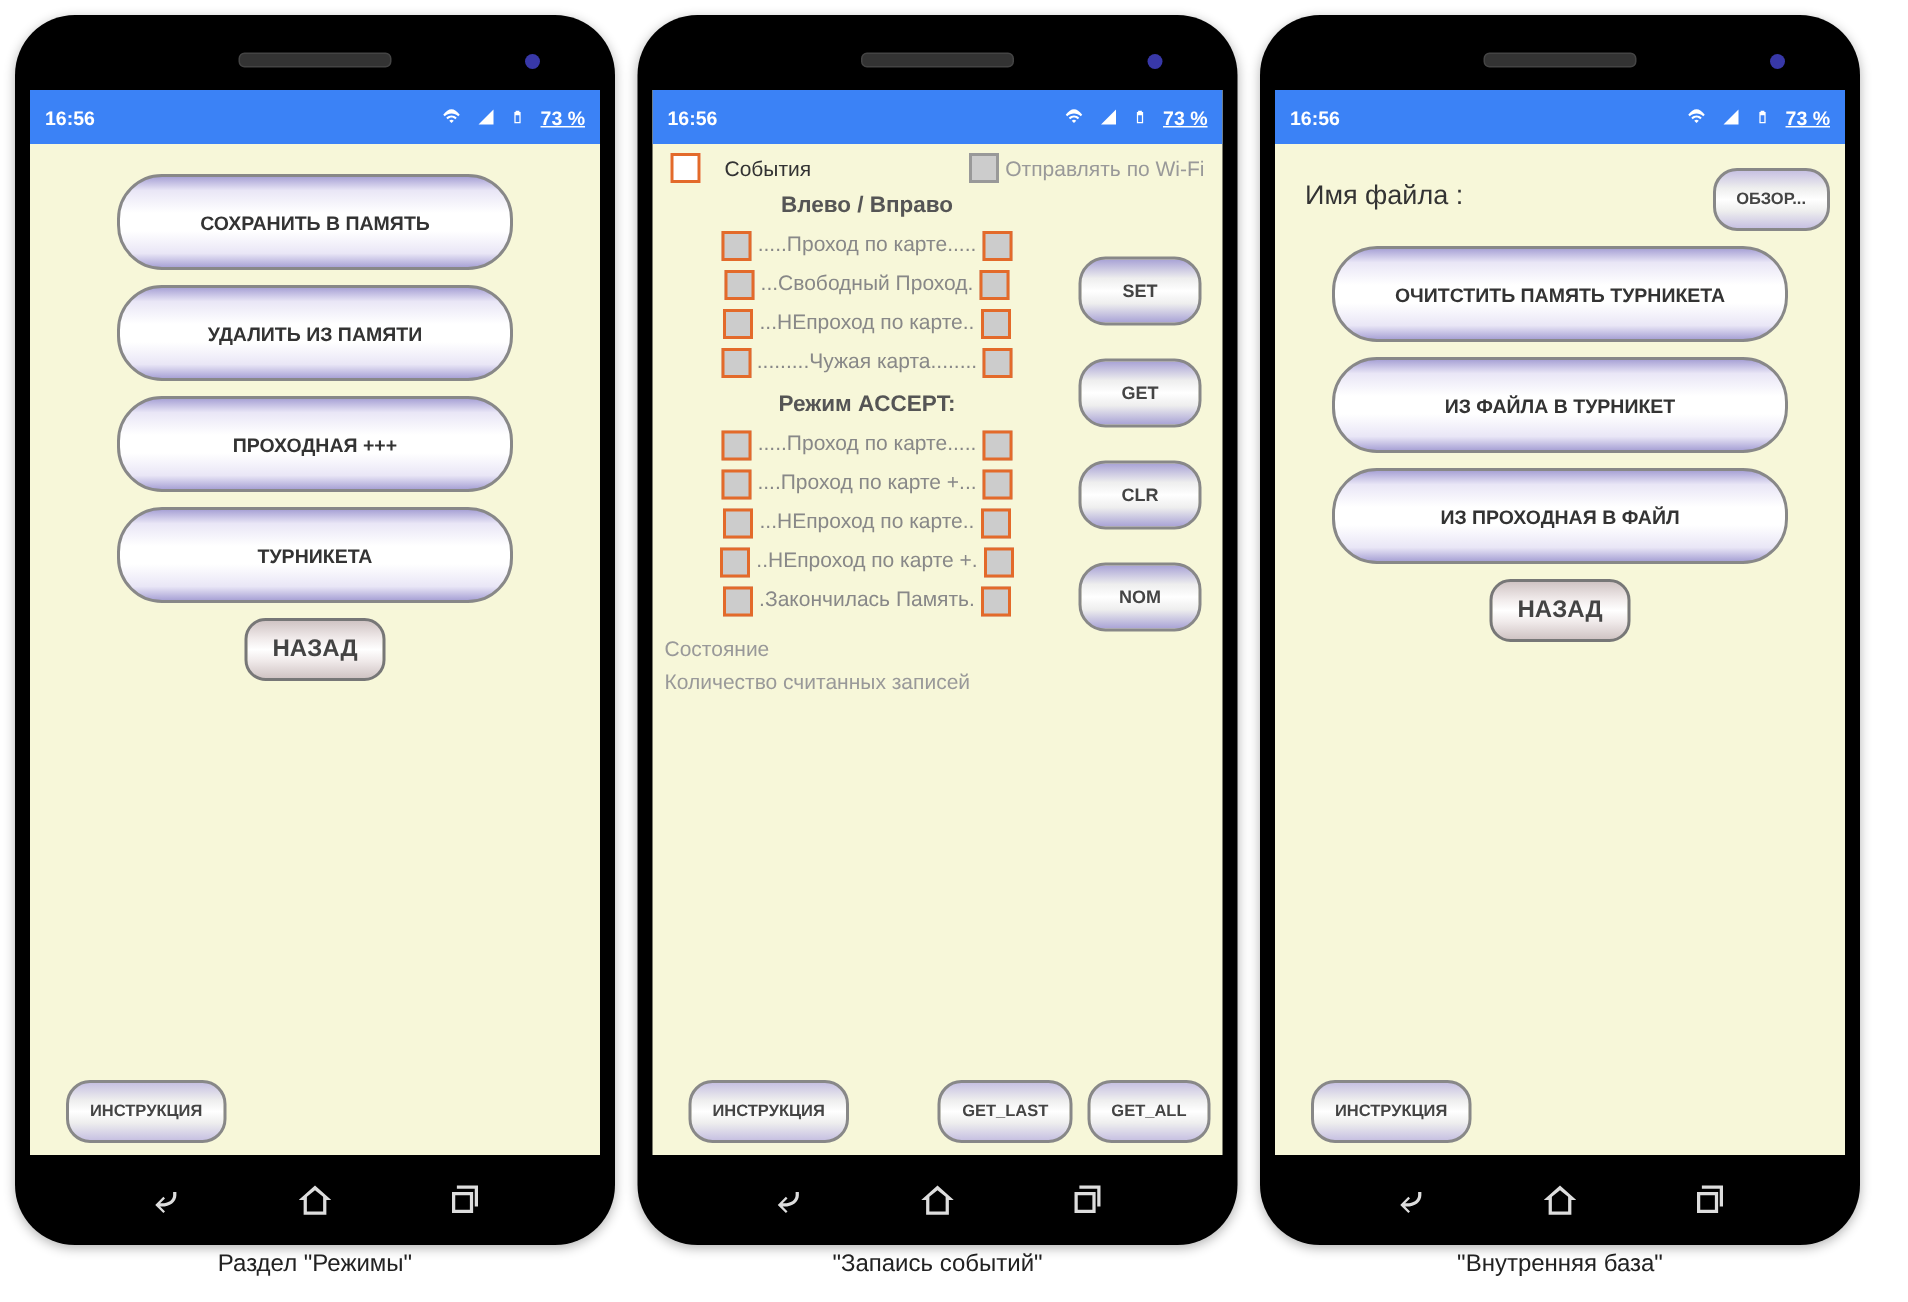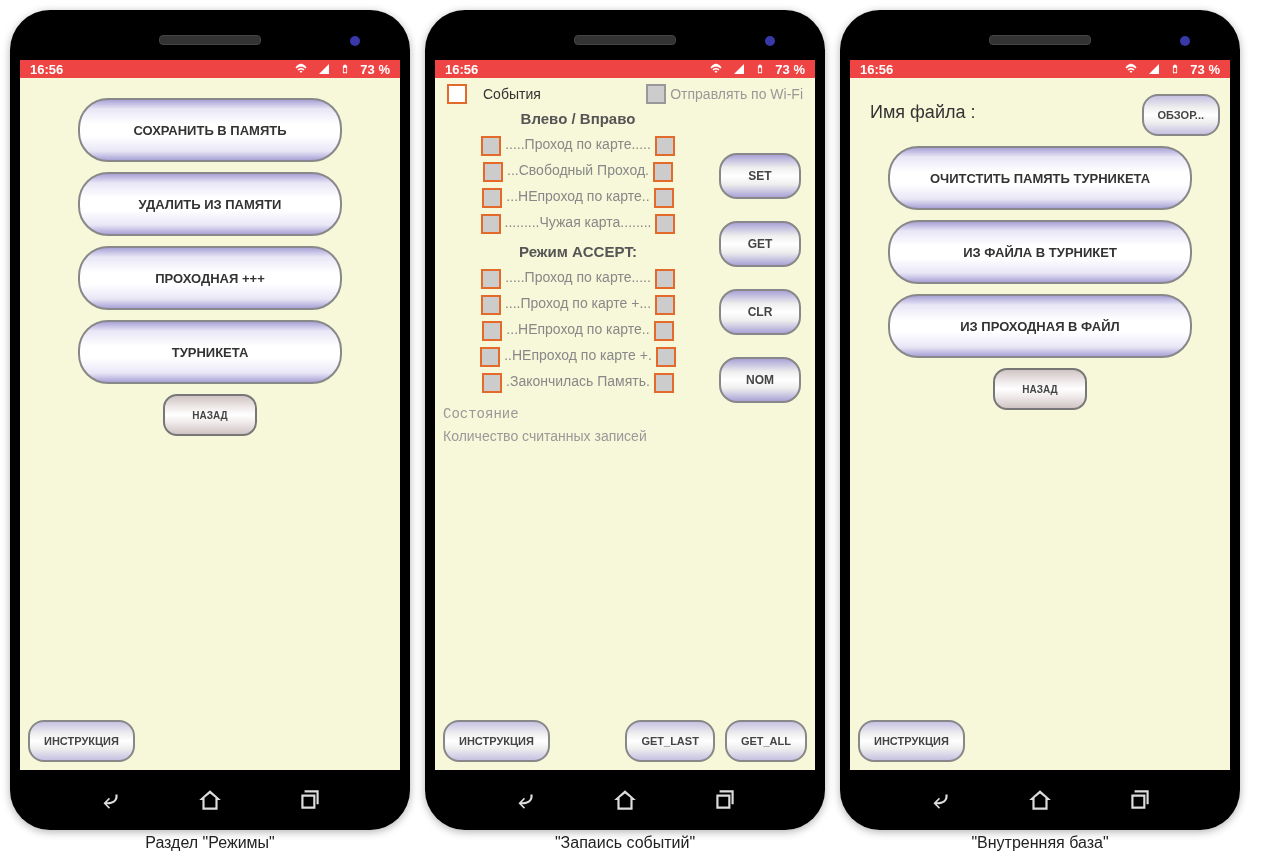--- a/index.html
+++ b/index.html
@@ -61,8 +61,8 @@
     overflow: hidden;
   }
   .status-bar {
-    height: 18px;
-    background: #ef4444;
+    height: 36px;
+    background: #3b82f6;
     color: #fff;
     display: flex;
     align-items: center;

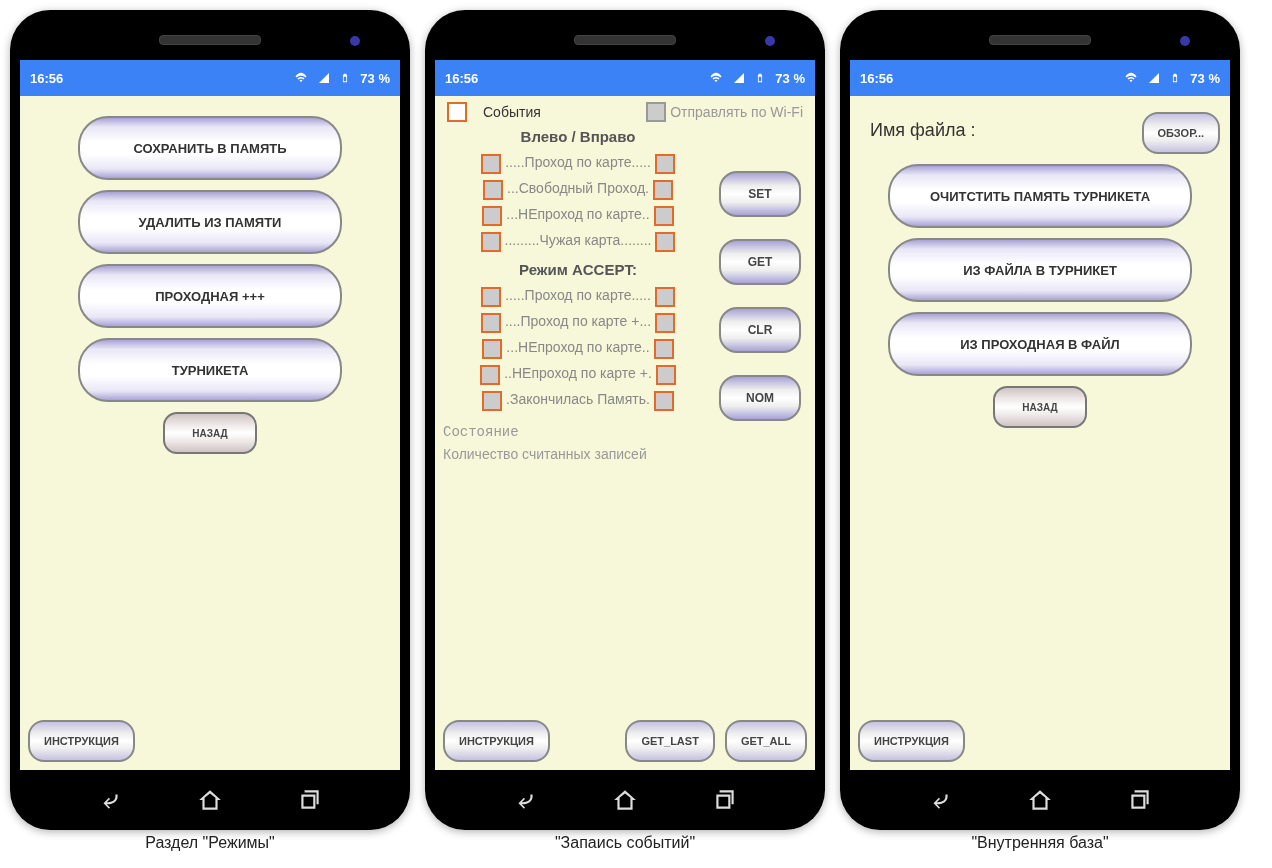--- a/index.html
+++ b/index.html
@@ -71,7 +71,7 @@
     font-size: 13px;
     font-weight: bold;
   }
-  .status-icons { display:flex; align-items:center; gap:10px; }
+  .status-icons { display:flex; align-items:center; gap:10px;text-decoration:underline; }
   .status-icons svg { fill:#fff; }
   .app-body {
     flex: 1;

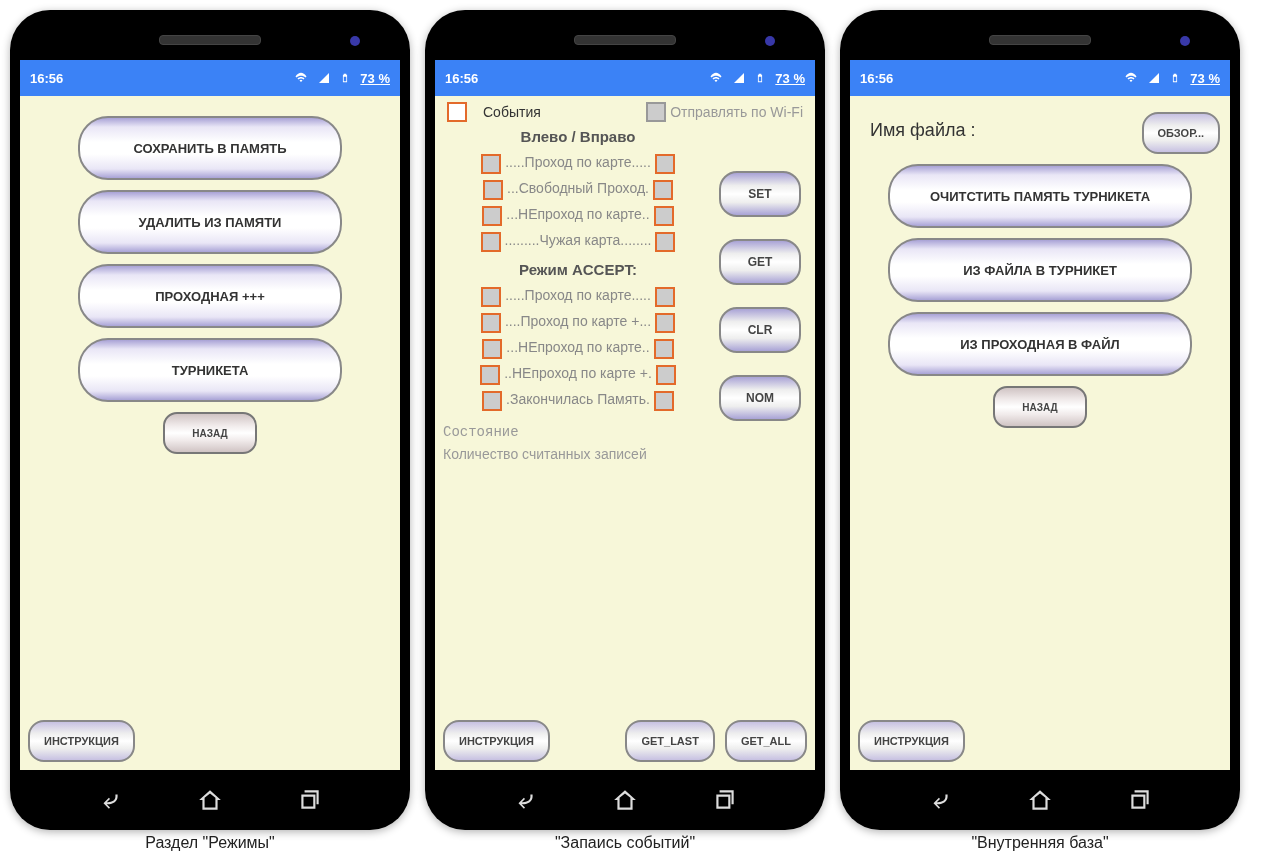--- a/index.html
+++ b/index.html
@@ -125,7 +125,7 @@
     border: 2px solid #777;
     background: linear-gradient(#d0c4c4,#f0eaea 30%,#fff 50%,#f0eaea 70%,#d0c4c4);
     font-weight: bold;
-    font-size: 10px;
+    font-size: 16px;
     color: #444;
     cursor: pointer;
   }

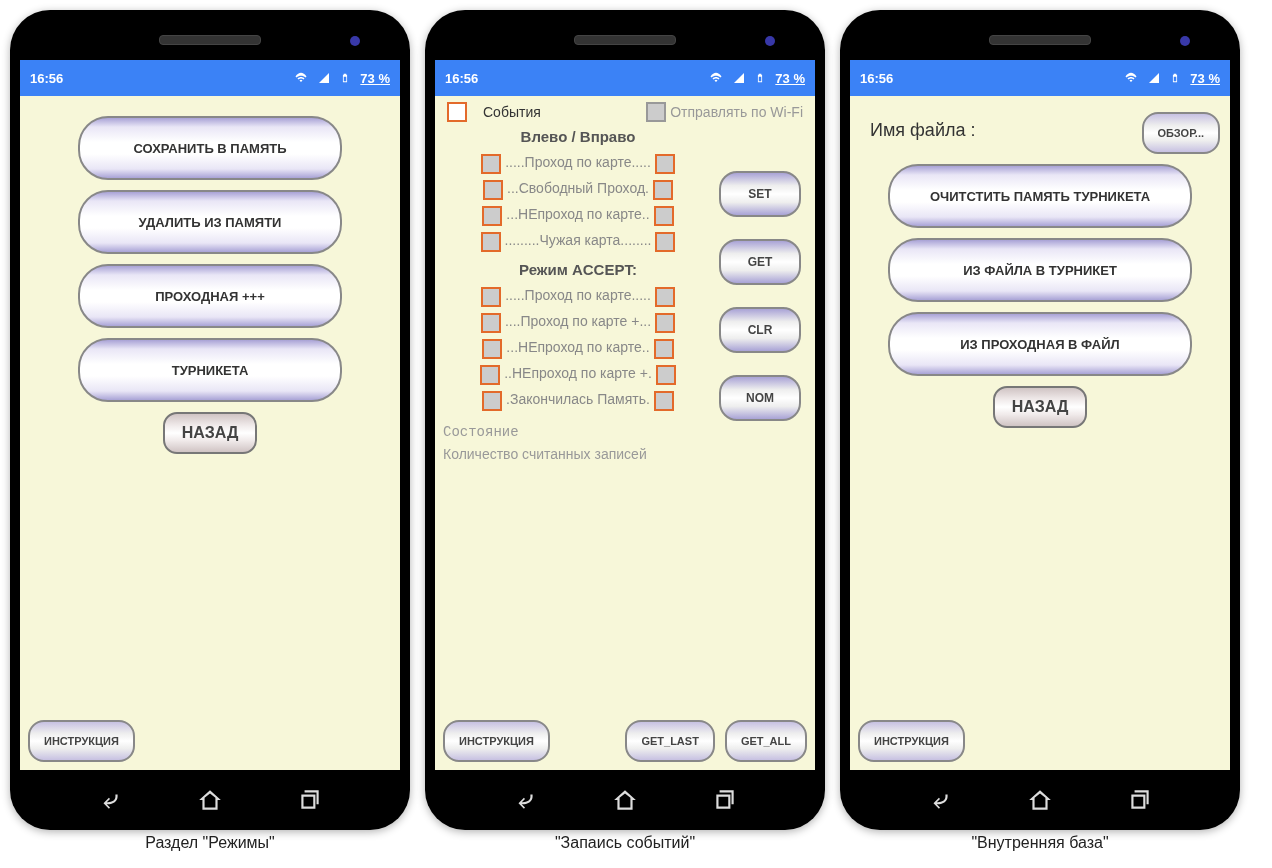--- a/index.html
+++ b/index.html
@@ -323,7 +323,7 @@
                 <span class="cb"></span>
               </div>
 
-          <div class="grey-label" style="margin-top:10px;font-family:Liberation Mono, monospace;">Состояние</div>
+          <div class="grey-label" style="margin-top:10px;">Состояние</div>
           <div class="grey-label" style="margin-top:6px;">Количество считанных записей</div>
         </div>
       </div>

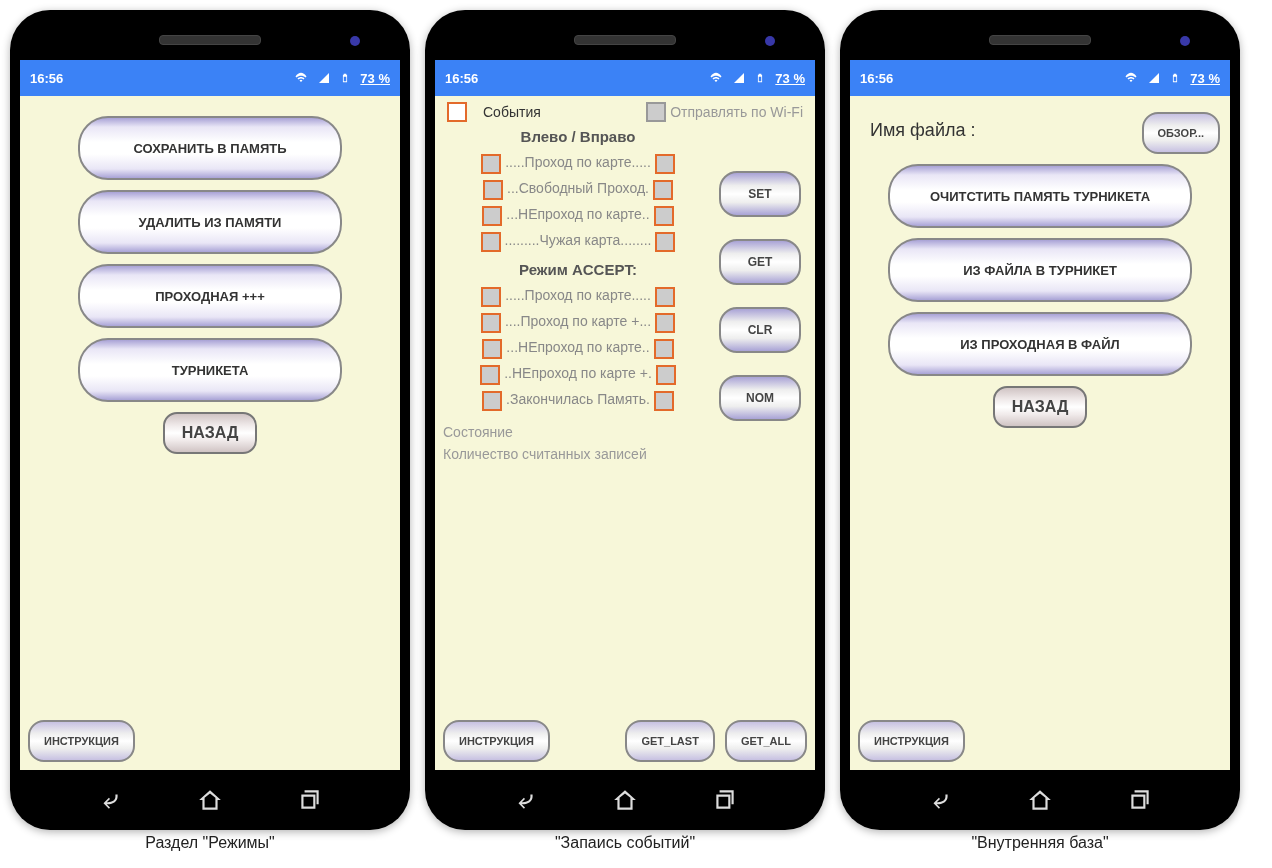--- a/index.html
+++ b/index.html
@@ -132,7 +132,7 @@
   .bottom-bar {
     position: absolute;
     bottom: 8px;
-    left: 8px; right: 8px;
+    left: 24px; right: 8px;
     display:flex;
     gap: 8px;
     align-items:center;

